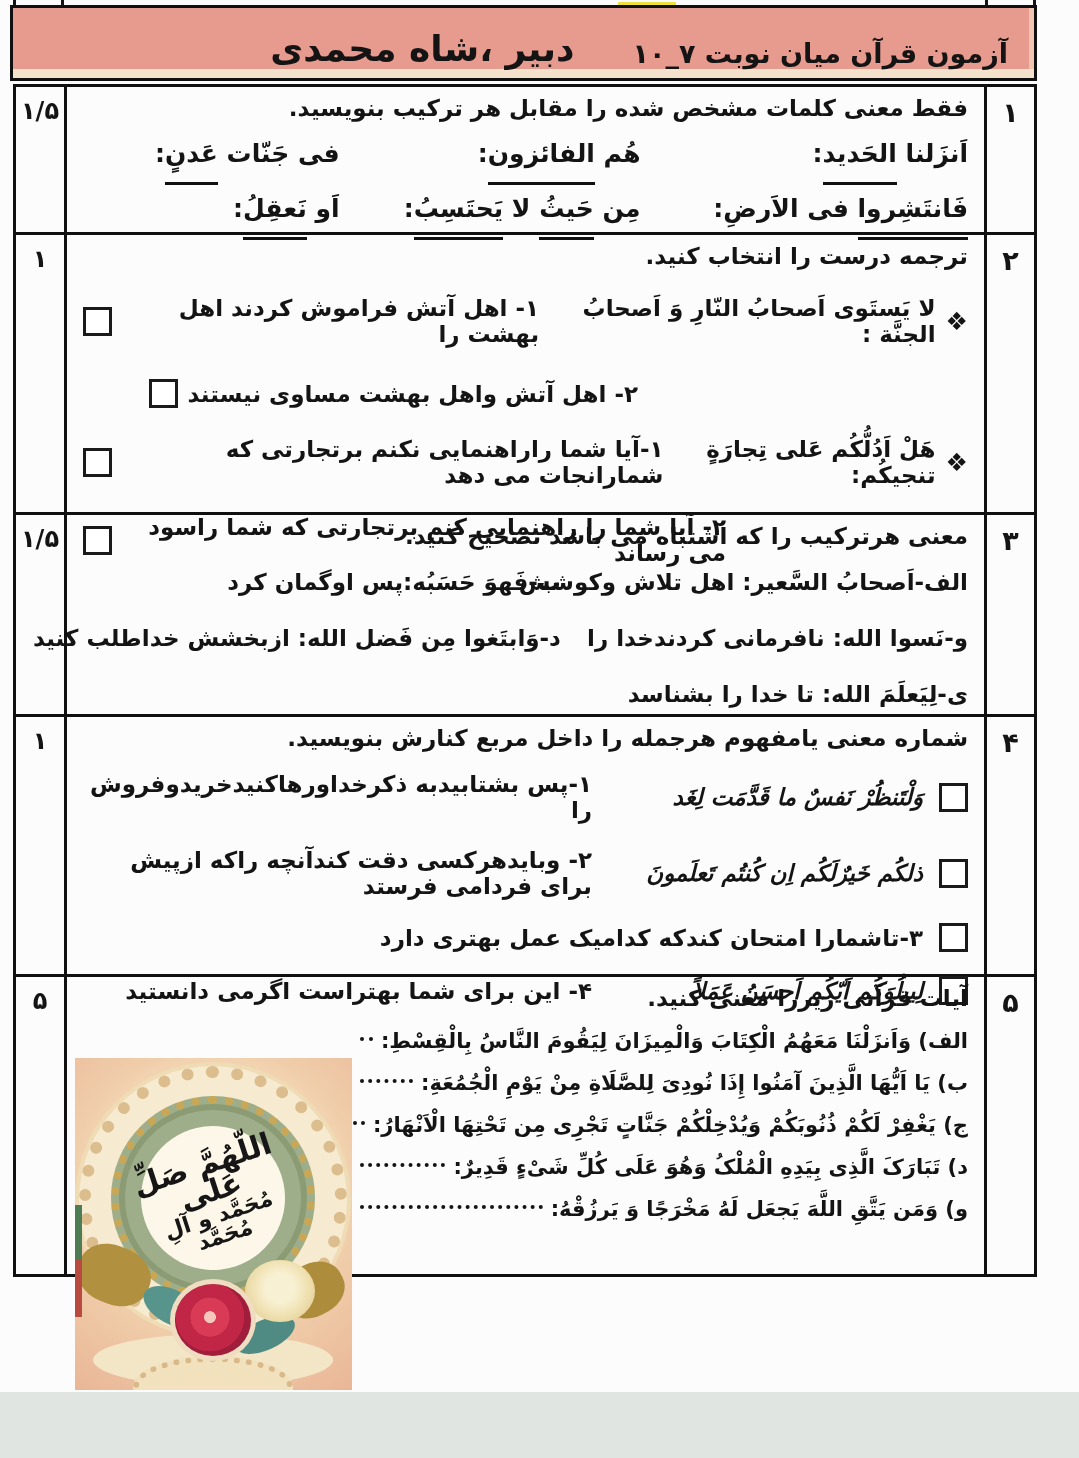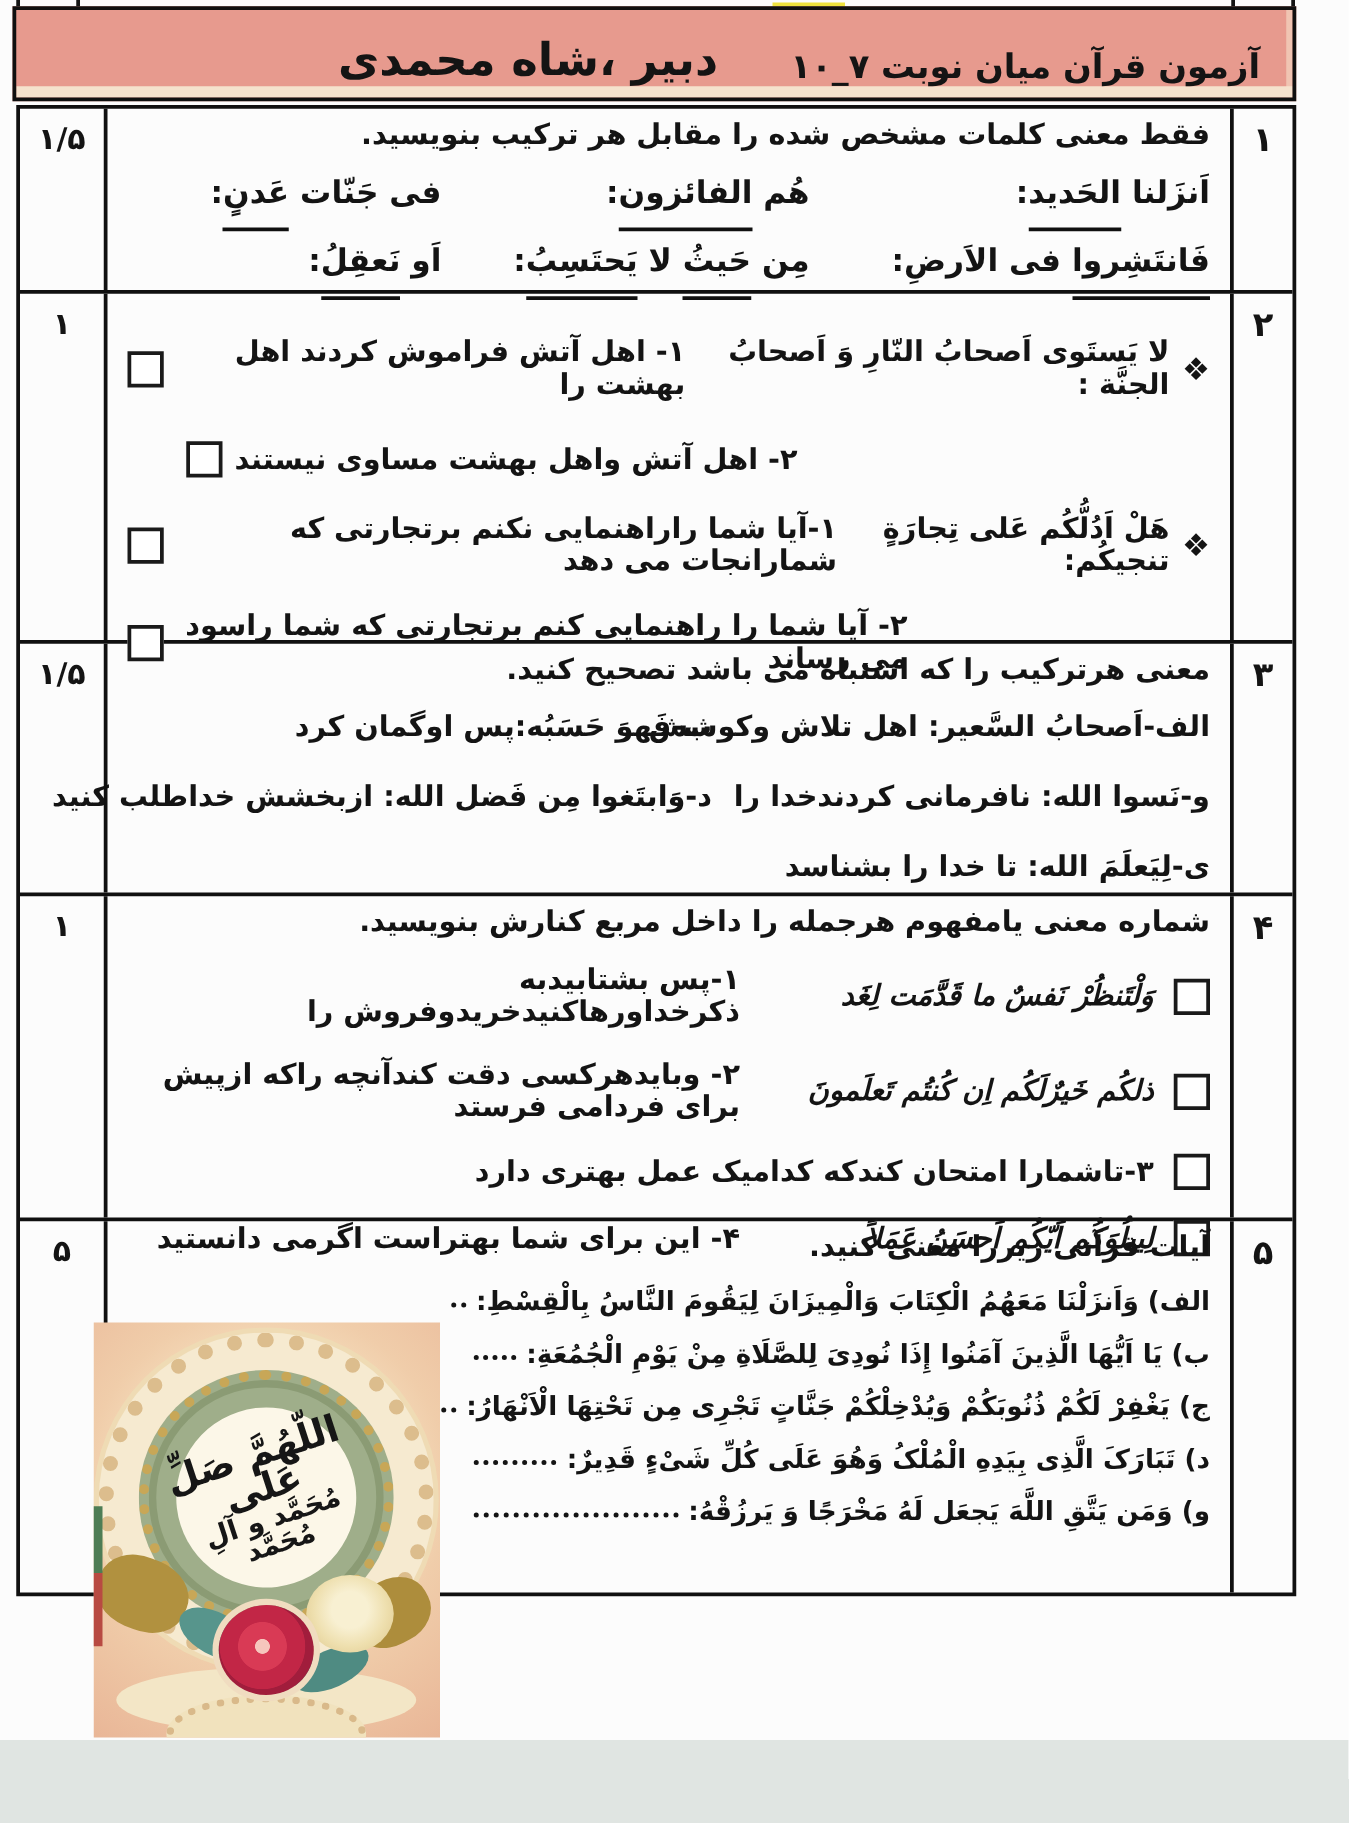--- a/index.html
+++ b/index.html
@@ -22,7 +22,7 @@
   .trow + .trow{border-top:3px solid #101010;}
   .cell-num{width:50px;box-sizing:border-box;border-left:3px solid #101010;text-align:center;
       padding-top:10px;font-size:27px;}
-  .cell-score{width:70px;box-sizing:border-box;border-right:3px solid #101010;text-align:center;
+  .cell-score{width:51px;box-sizing:border-box;border-right:3px solid #101010;text-align:center;
       padding-top:10px;font-size:24px;}
   .cell-content{flex:1;min-width:0;box-sizing:border-box;padding:8px 16px 0 16px;font-size:23px;}
   .prompt{font-size:23px;}

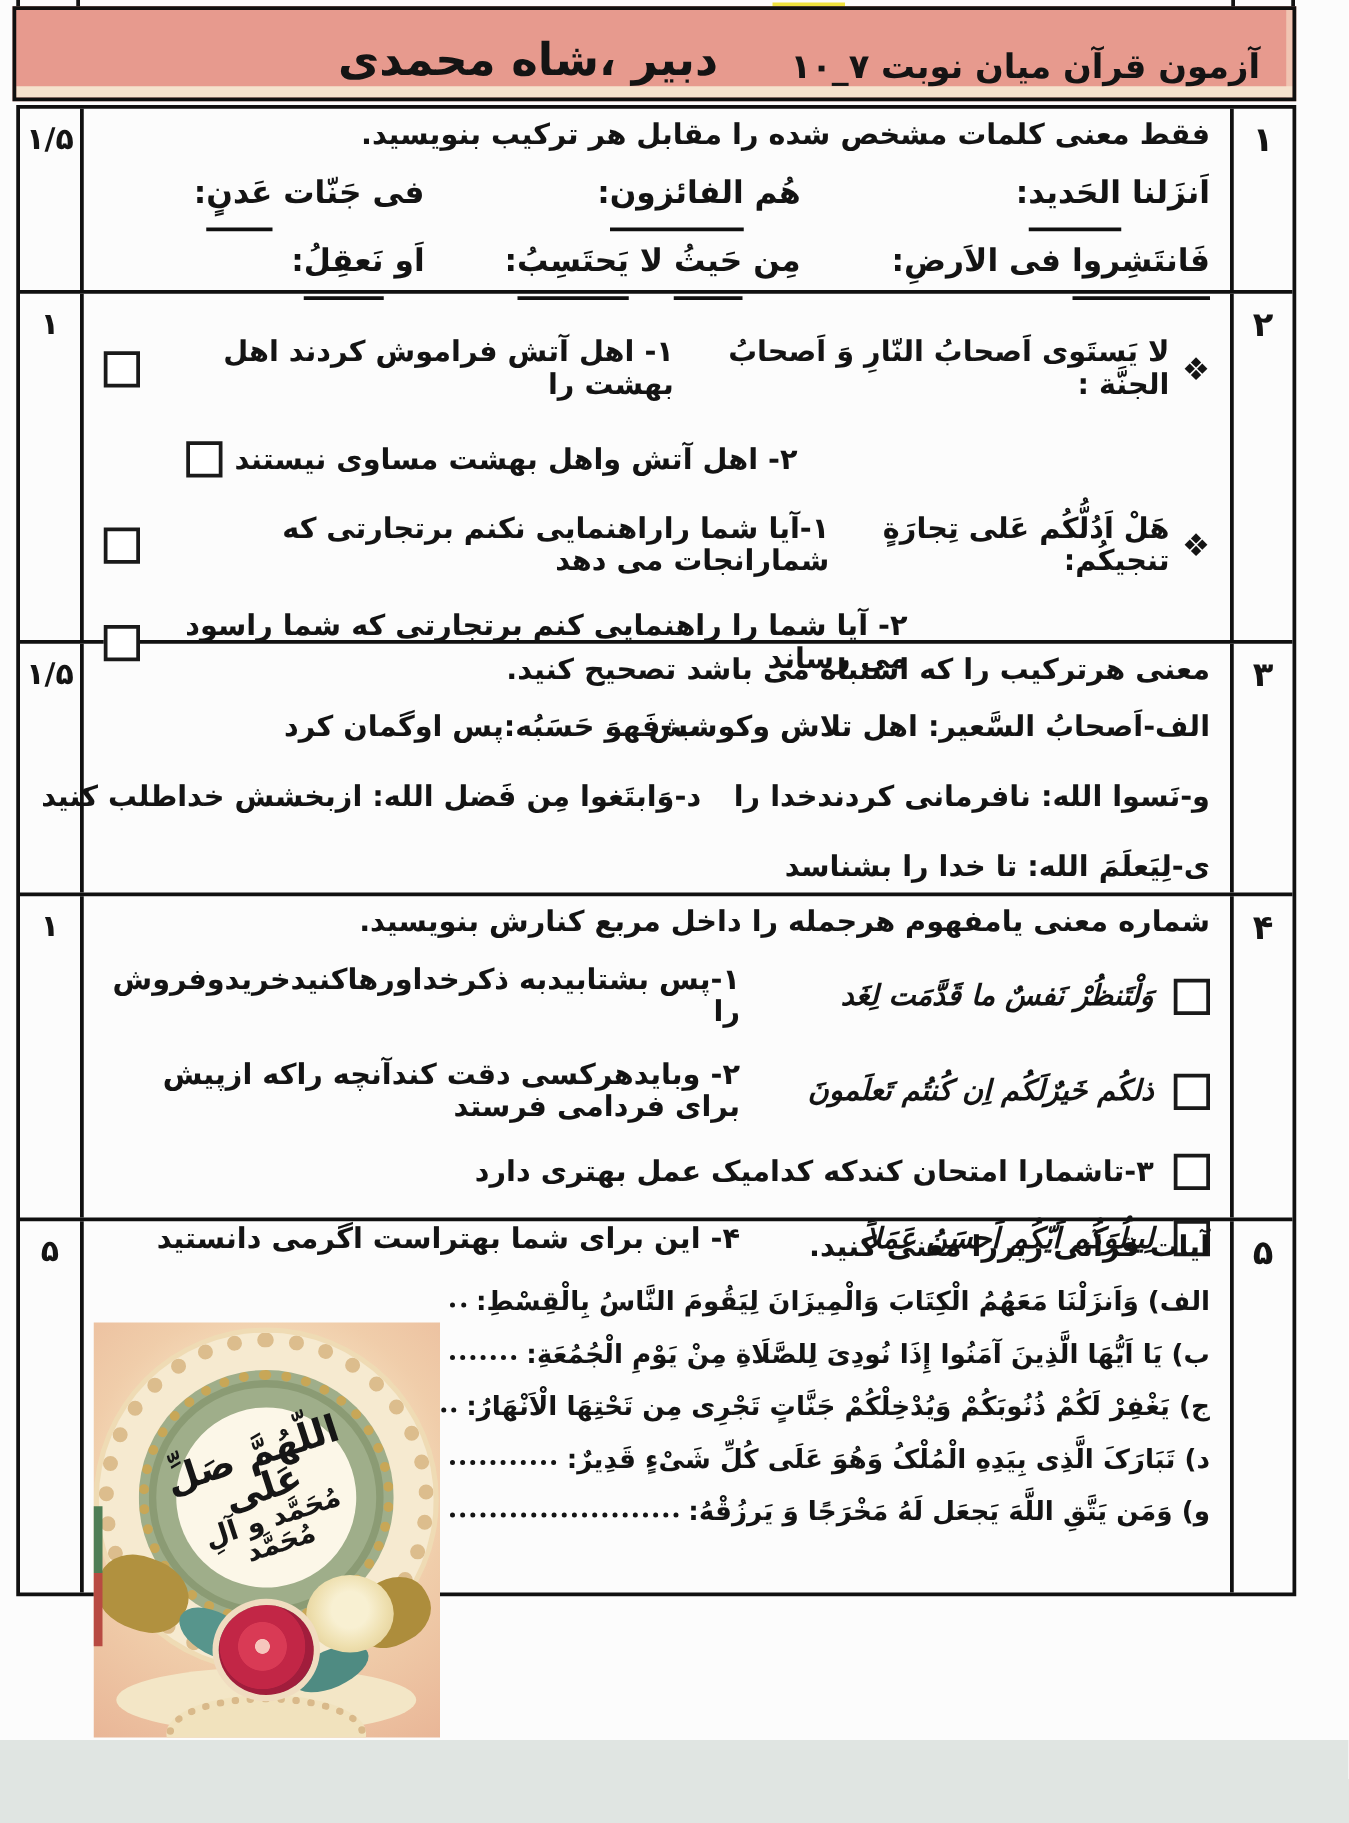--- a/index.html
+++ b/index.html
@@ -111,6 +111,7 @@
     <div class="trow" style="height:280px">
       <div class="cell-num">۲</div>
       <div class="cell-content">
+        <div class="prompt">ترجمه درست را انتخاب کنید.</div>
         <div class="q2-line mt1">
           <span class="q2-bullet">❖</span>
           <span>لا یَستَوی اَصحابُ النّارِ وَ اَصحابُ الجنَّة :</span>

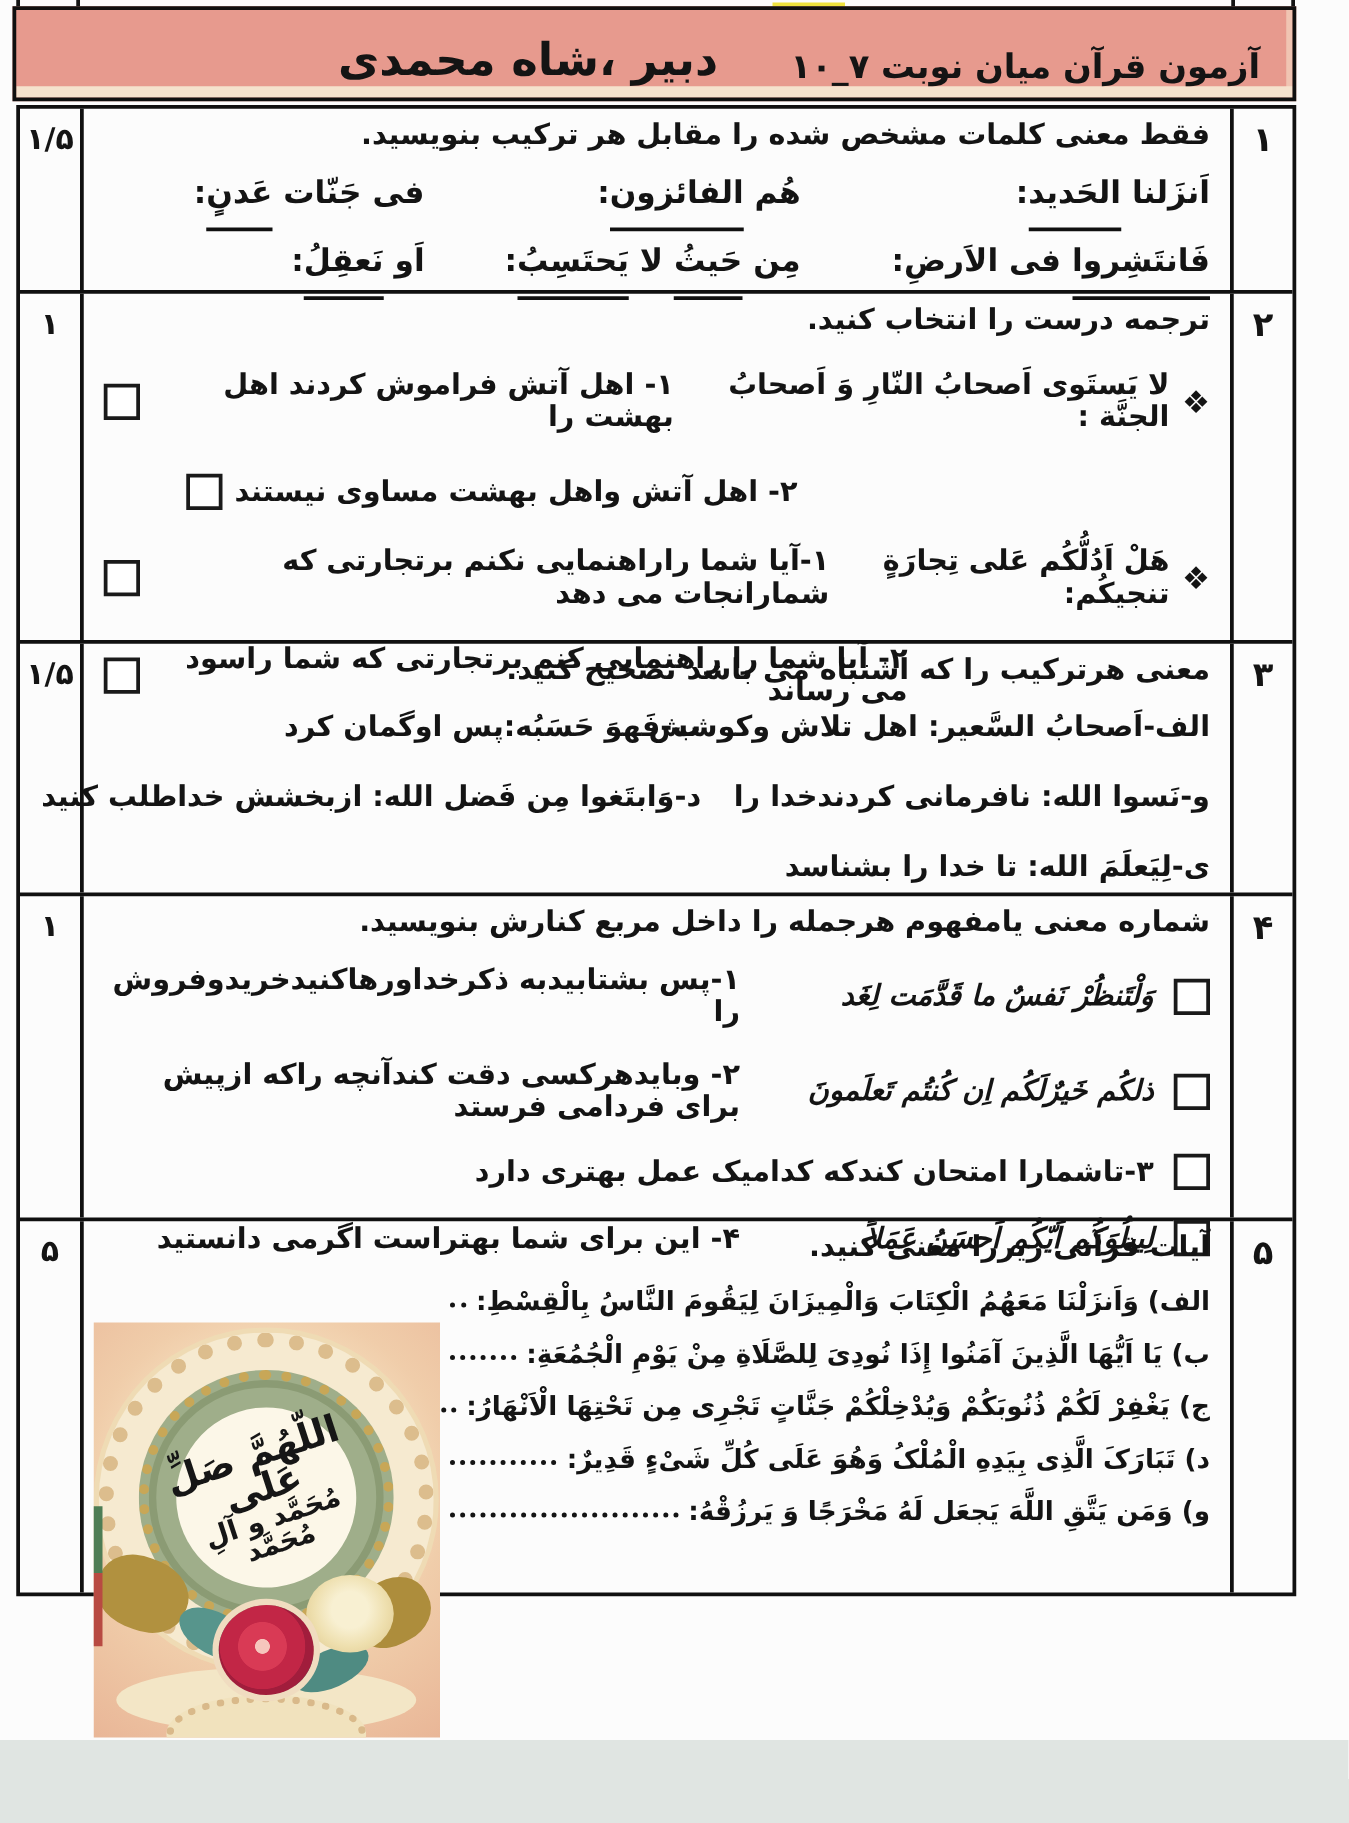--- a/index.html
+++ b/index.html
@@ -45,7 +45,7 @@
   .q4-arabic{min-width:315px;font-style:italic;}
   
   .q5-list{margin-left:277px;}
-  .q5-verse{display:flex;align-items:flex-end;margin-top:18px;font-size:21px;min-width:0;}
+  .q5-verse{display:flex;align-items:center;margin-top:18px;font-size:21px;min-width:0;}
   .q5-text{white-space:nowrap;}
   .dots{flex:1;min-width:12px;height:2px;border-bottom:4px dotted #141414;margin:0 8px 7px 0;}
   

